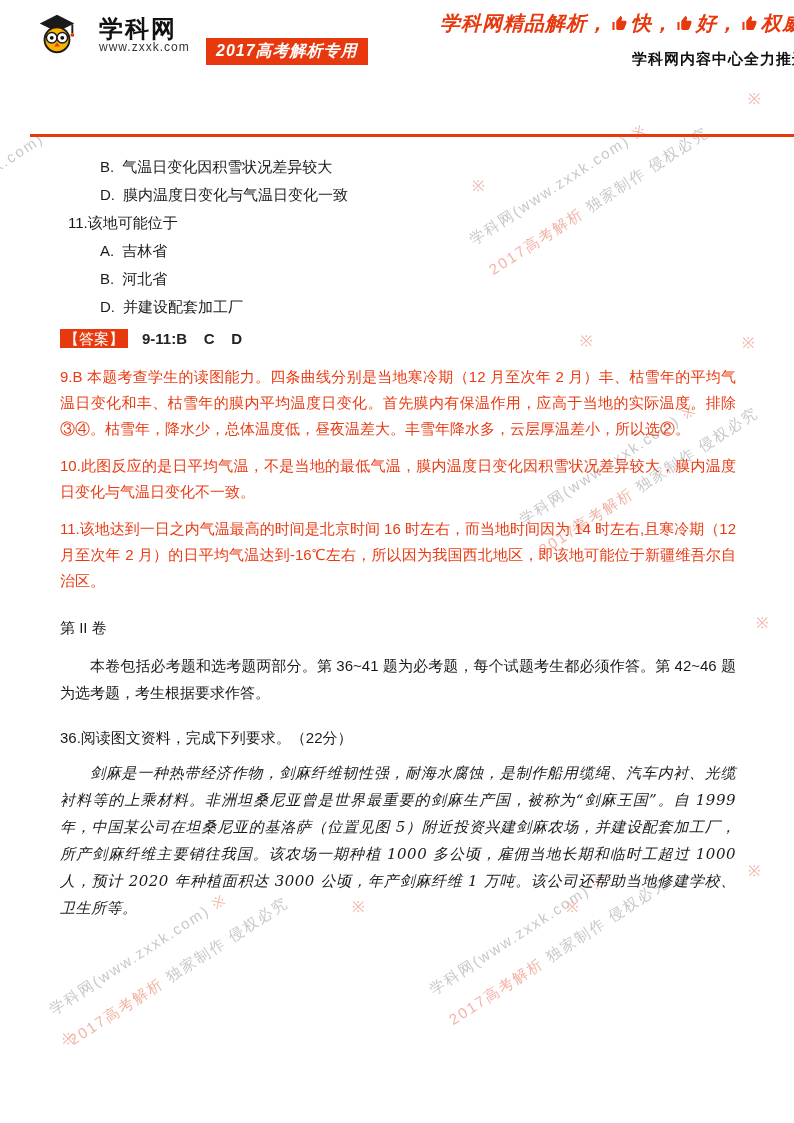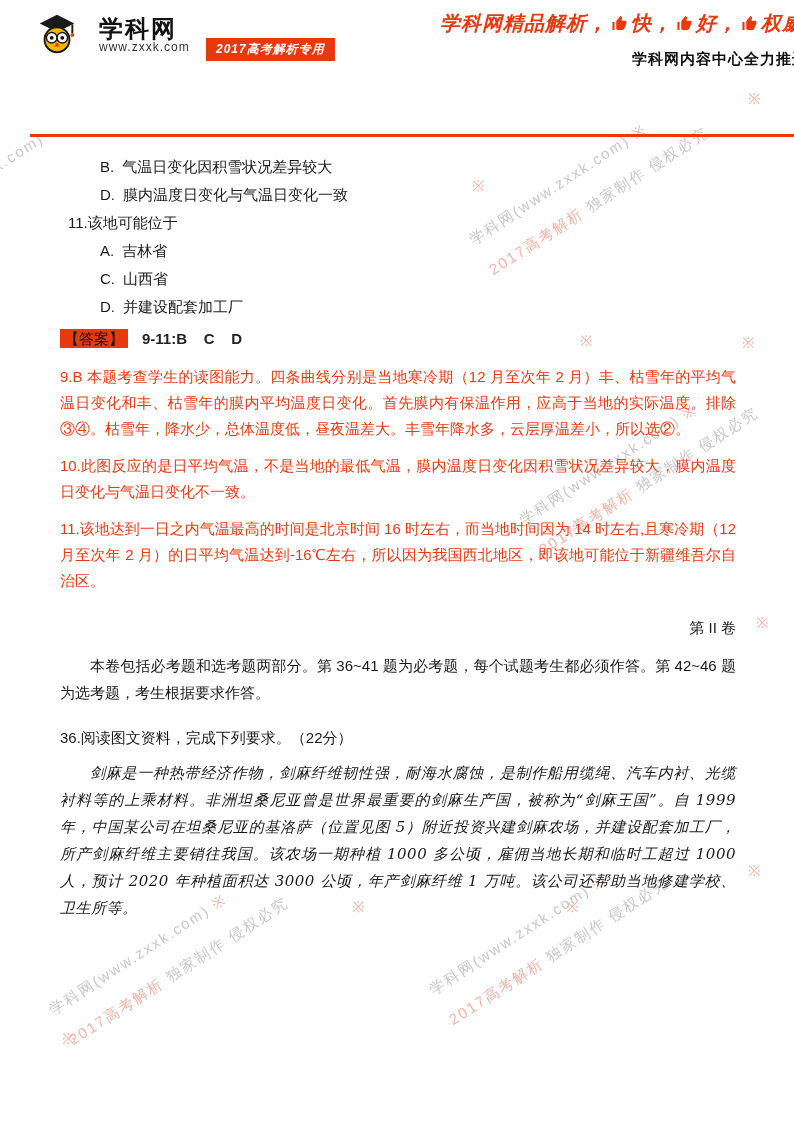--- a/index.html
+++ b/index.html
@@ -24,7 +24,7 @@
   .logo-url{font-size:12px;color:#333;letter-spacing:1px;}
   .banner{
     position:absolute;left:176px;top:30px;background:var(--brand_red);color:#fff;
-    font-weight:bold;font-style:italic;font-size:12px;padding:3px 10px;
+    font-weight:bold;font-style:italic;font-size:16px;padding:3px 10px;
     letter-spacing:1px;
   }
   .slogan{

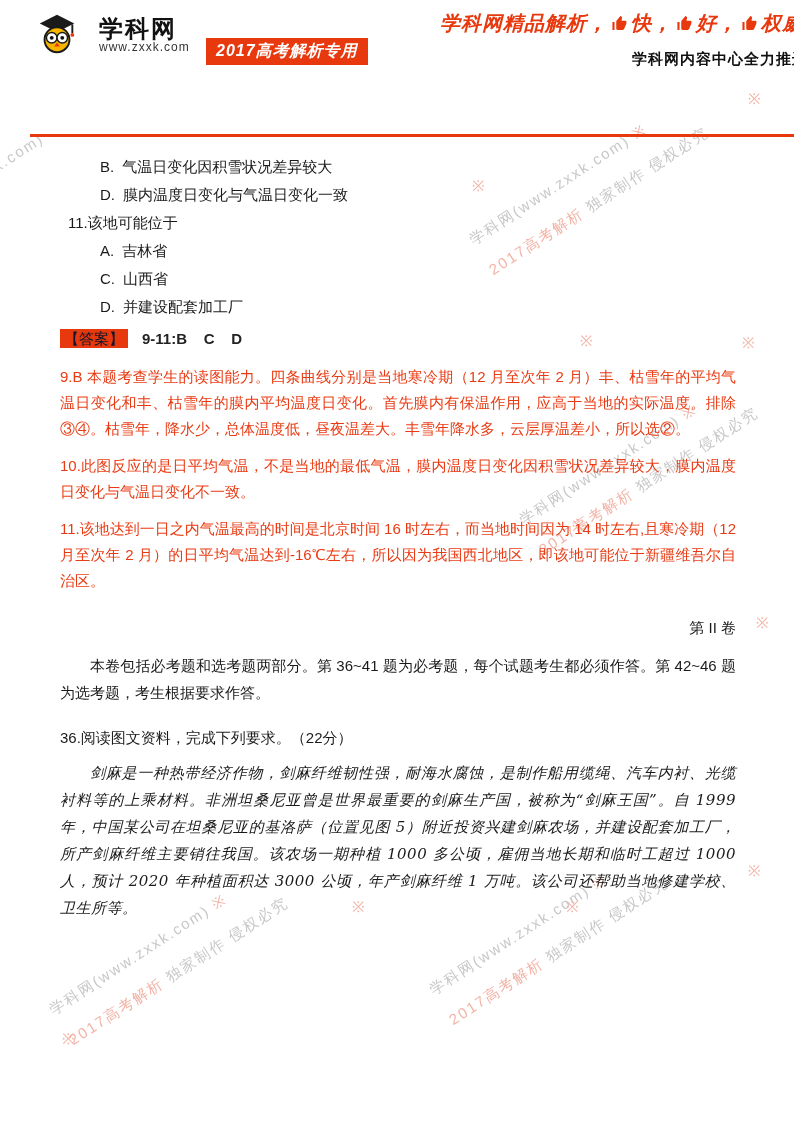--- a/index.html
+++ b/index.html
@@ -158,6 +158,9 @@
     <span class="opt-label">A.</span><span>吉林省</span>
   </div>
   <div class="opt-row">
+    <span class="opt-label">B.</span><span>河北省</span>
+  </div>
+  <div class="opt-row">
     <span class="opt-label">C.</span><span>山西省</span>
   </div>
   <div class="opt-row">

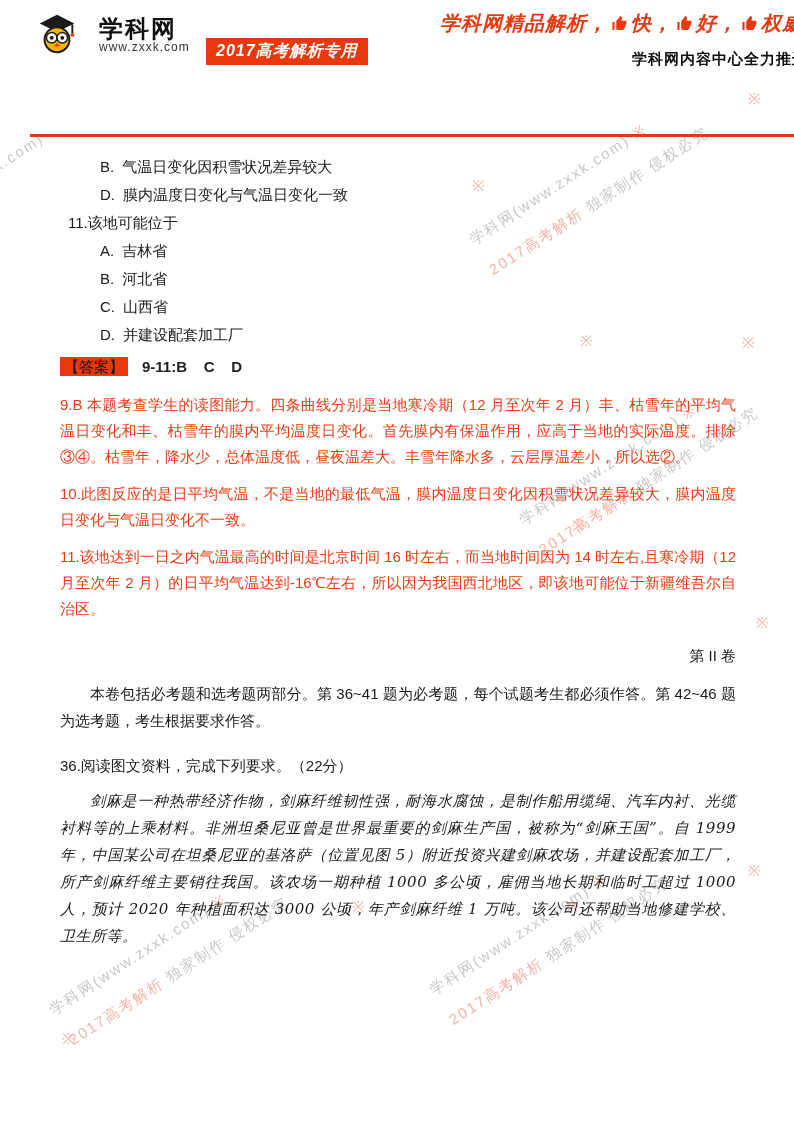--- a/index.html
+++ b/index.html
@@ -161,9 +161,6 @@
     <span class="opt-label">B.</span><span>河北省</span>
   </div>
   <div class="opt-row">
-    <span class="opt-label">C.</span><span>山西省</span>
-  </div>
-  <div class="opt-row">
     <span class="opt-label">D.</span><span>并建设配套加工厂</span>
   </div>
 

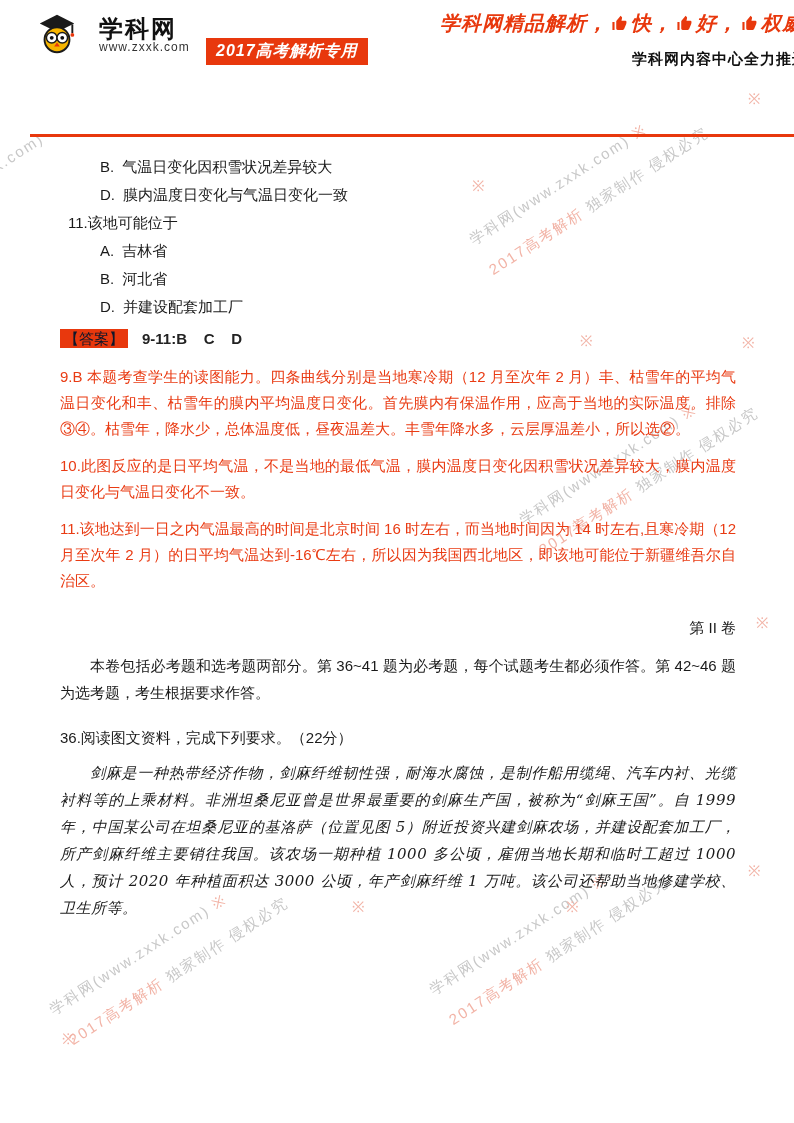--- a/index.html
+++ b/index.html
@@ -44,7 +44,7 @@
   .opt-label{margin-right:8px;}
   .stem{margin-left:8px;}
   .answer-row{margin:4px 0 10px 0;}
-  .ans-label{background:var(--brand_red);color:#0f172a;padding:1px 4px;font-size:15px;}
+  .ans-label{background:var(--brand_red);color:#ffffff;padding:1px 4px;font-size:15px;}
   .ans-value{color:#222;font-weight:600;white-space:pre;margin-left:14px;}
   .analysis p{color:var(--analysis_red);line-height:26px;margin:11px 0;text-align:justify;}
   .section-title{text-align:right;margin:20px 0 10px 0;font-size:15px;}

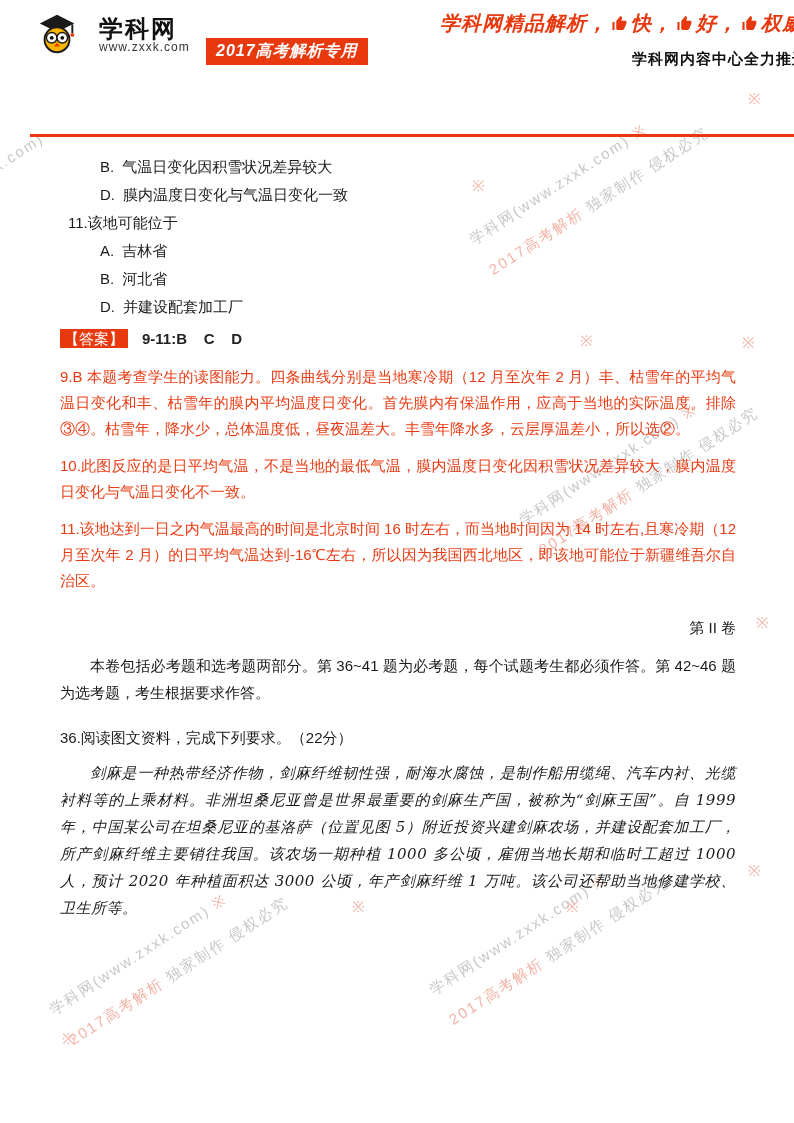--- a/index.html
+++ b/index.html
@@ -47,7 +47,7 @@
   .ans-label{background:var(--brand_red);color:#ffffff;padding:1px 4px;font-size:15px;}
   .ans-value{color:#222;font-weight:600;white-space:pre;margin-left:14px;}
   .analysis p{color:var(--analysis_red);line-height:26px;margin:11px 0;text-align:justify;}
-  .section-title{text-align:right;margin:20px 0 10px 0;font-size:15px;}
+  .section-title{text-align:left;margin:20px 0 10px 0;font-size:15px;}
   .intro{text-indent:2em;line-height:27px;margin:7px 0;text-align:justify;}
   .q36-stem{margin-top:18px;}
   .material{

